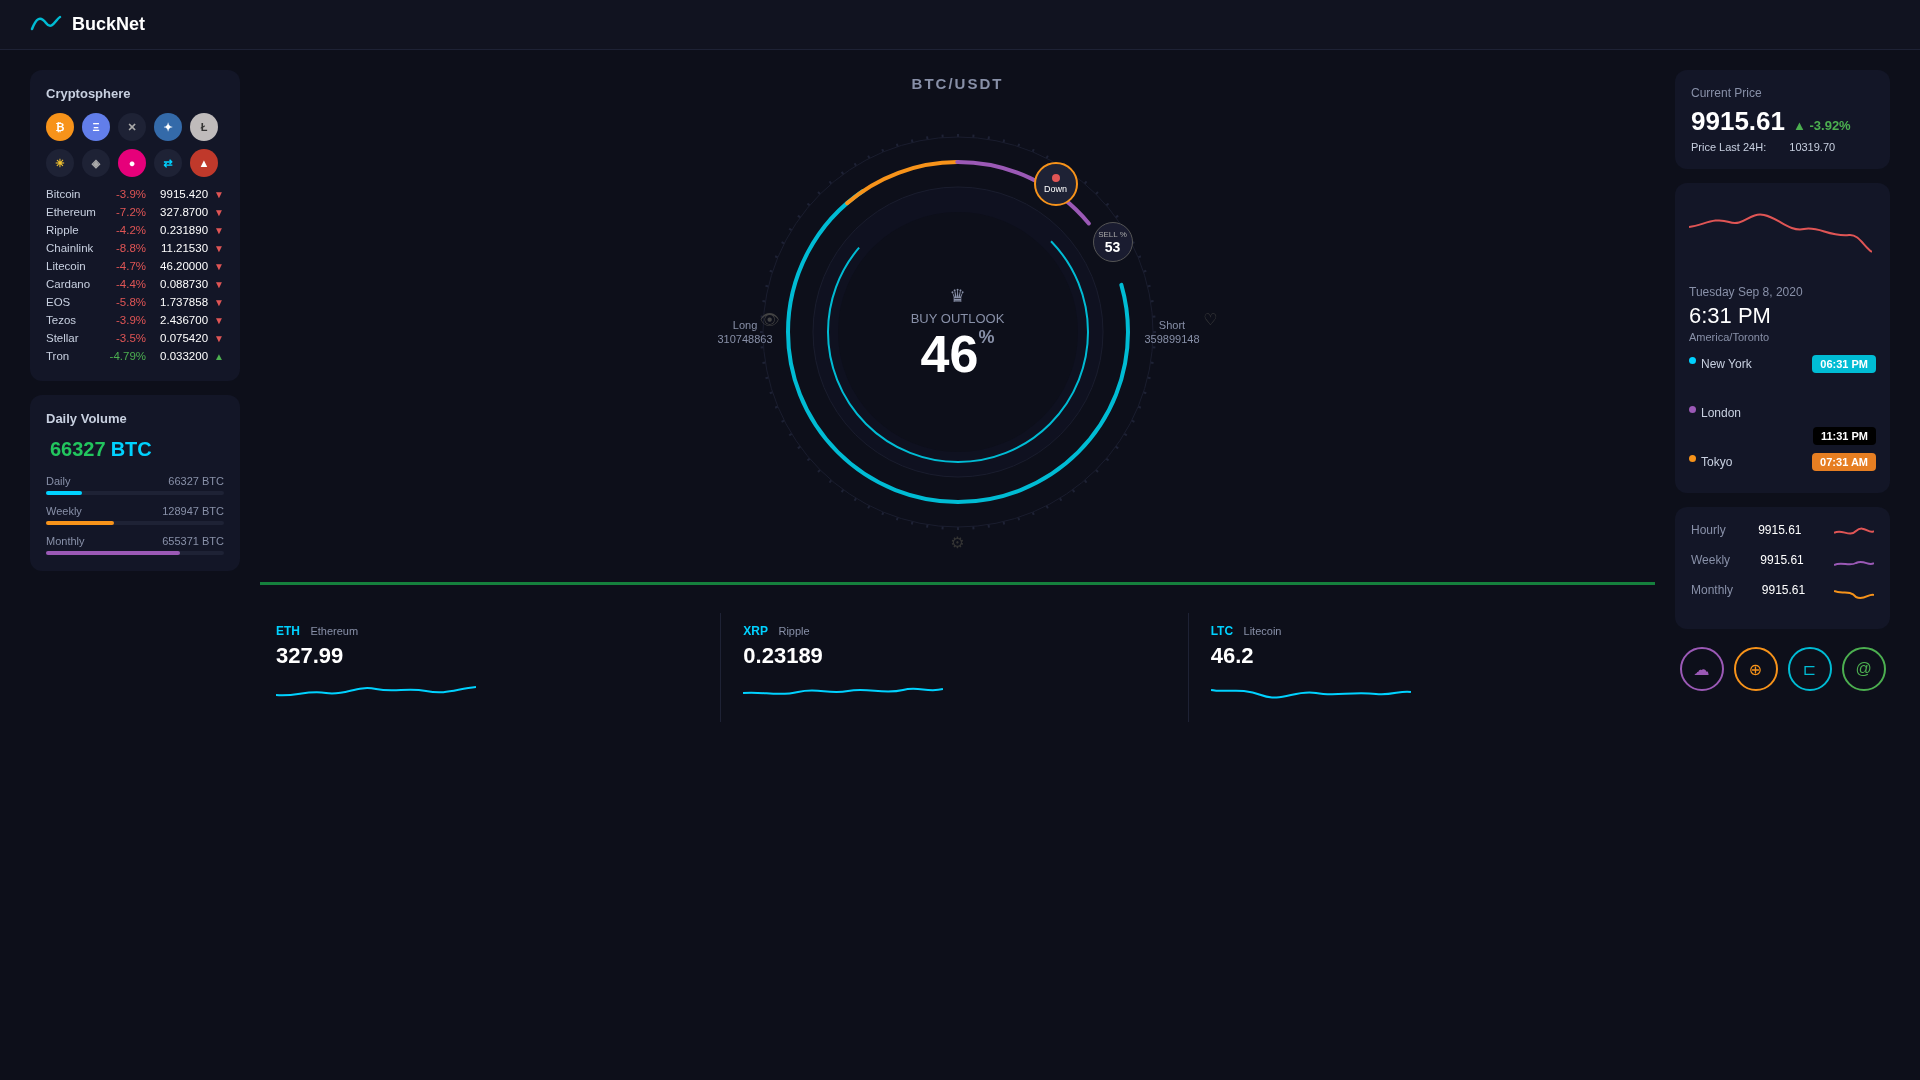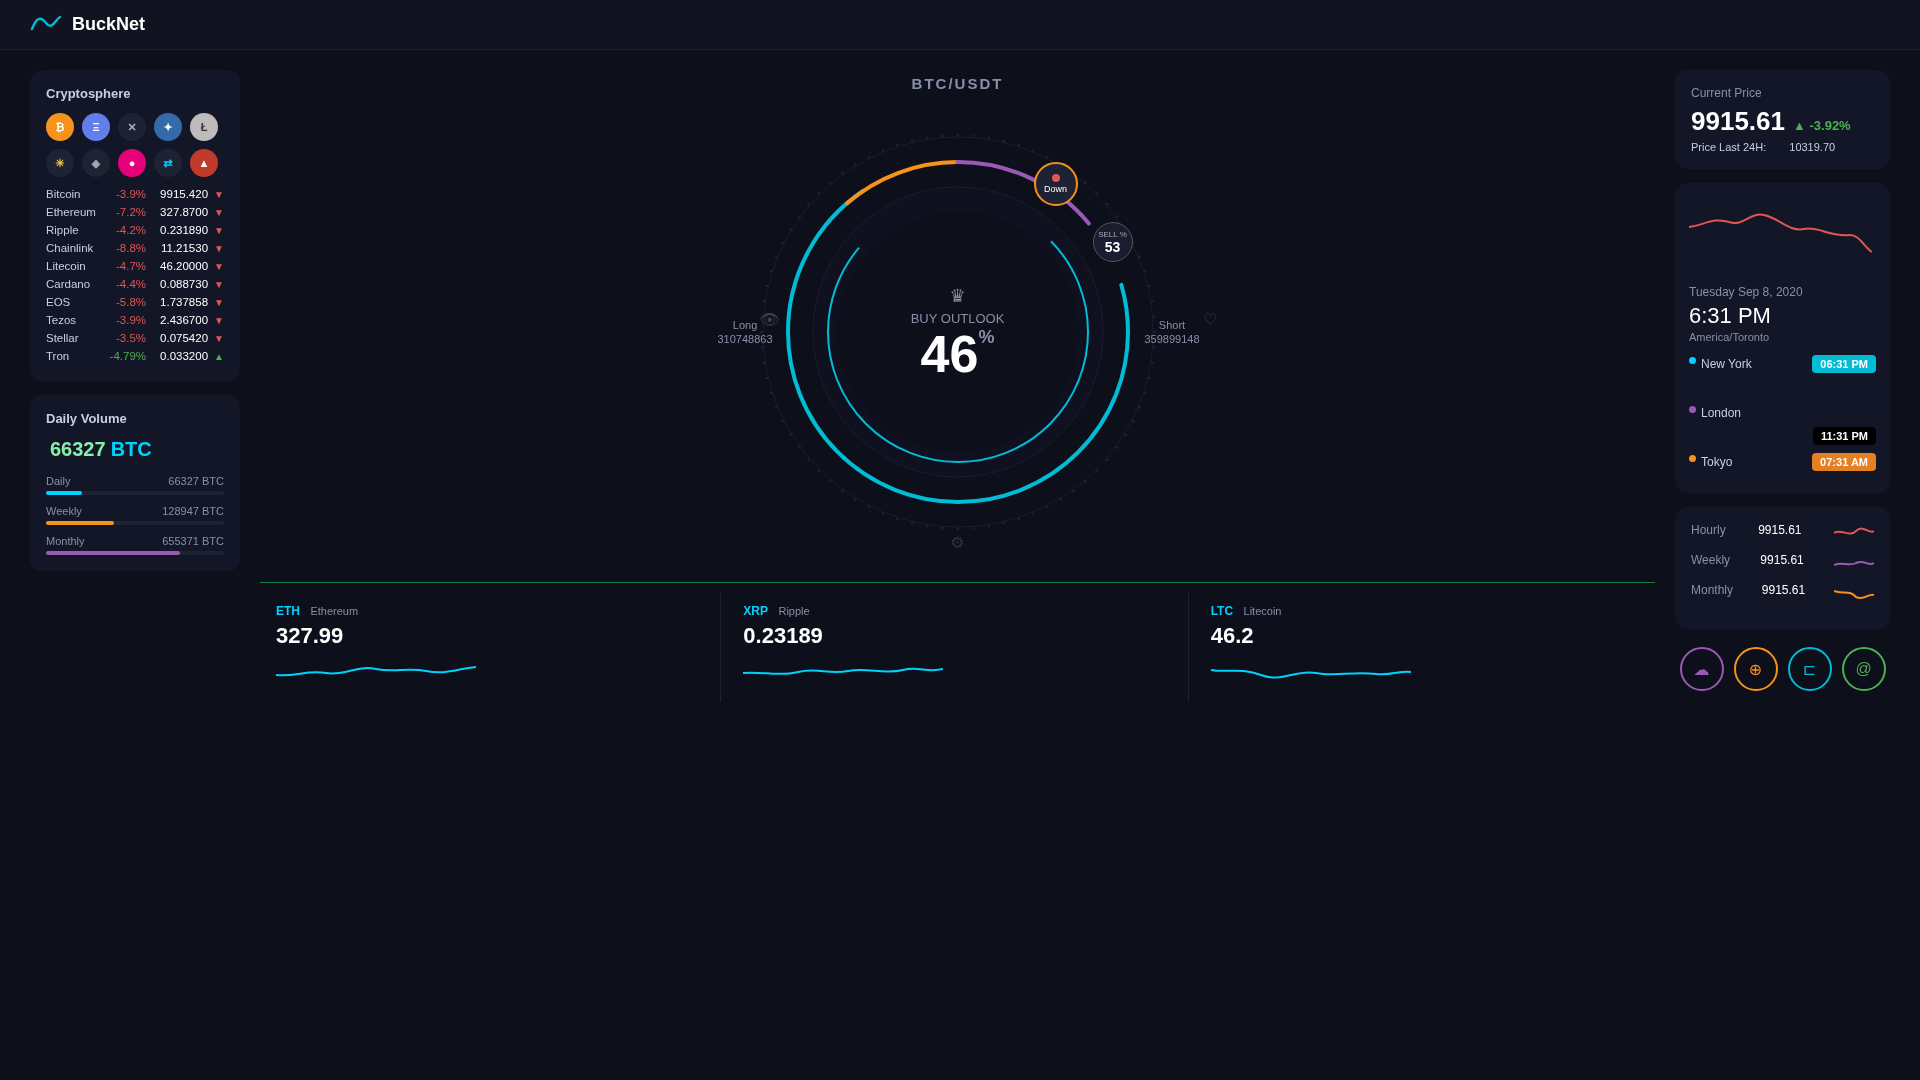--- a/index.html
+++ b/index.html
@@ -104,7 +104,7 @@
 
     
     .volume-amount { font-size: 20px; font-weight: 700; margin-bottom: 14px; }
-    .volume-amount span { color: #86efac; margin-left: 4px; }
+    .volume-amount span { color: #22c55e; margin-left: 4px; }
     .volume-row { display: flex; flex-direction: column; gap: 10px; }
     .vol-item-label {
       display: flex; justify-content: space-between;

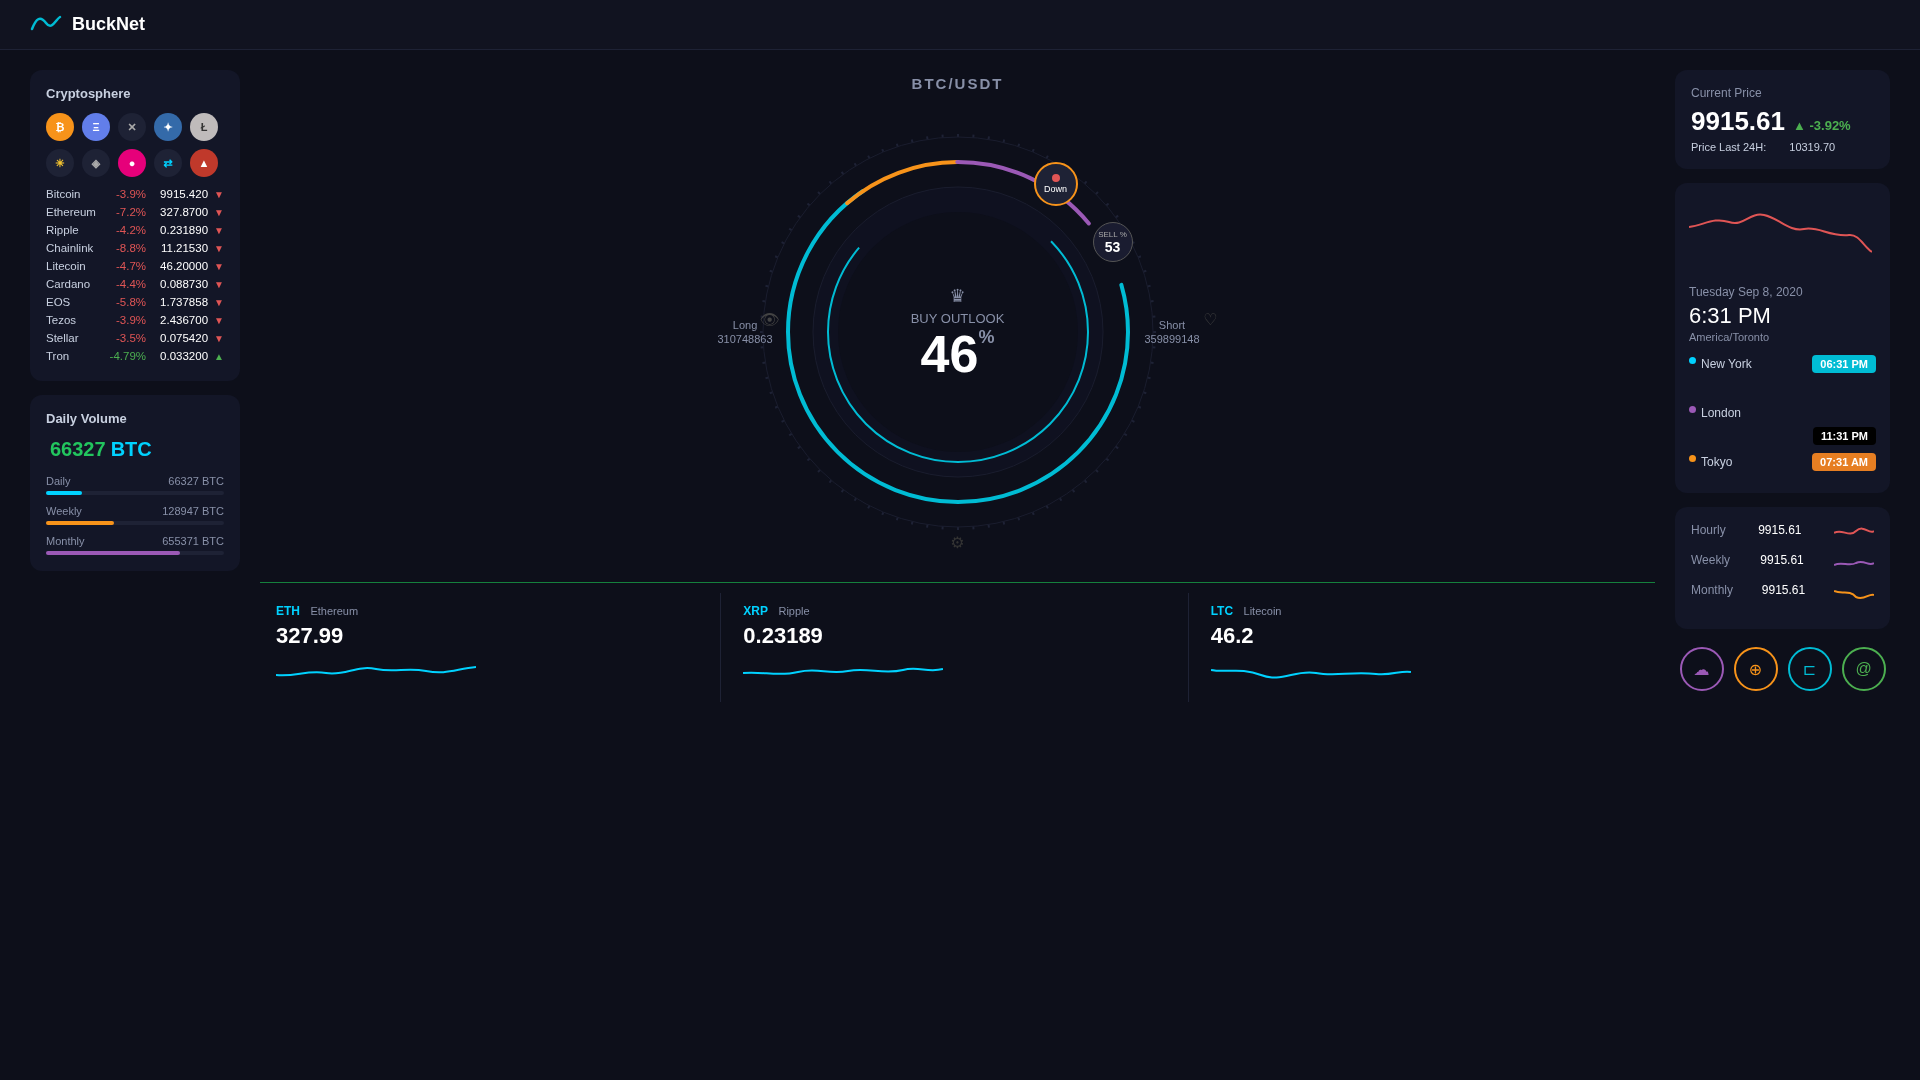--- a/index.html
+++ b/index.html
@@ -227,8 +227,8 @@
       display: flex;
       gap: 6px;
       width: 100%;
-      border-top: 1px solid #15803d;
-      padding-top: 10px;
+      border-top: 3px solid #15803d;
+      padding-top: 28px;
     }
     .ticker-item {
       flex: 1;

